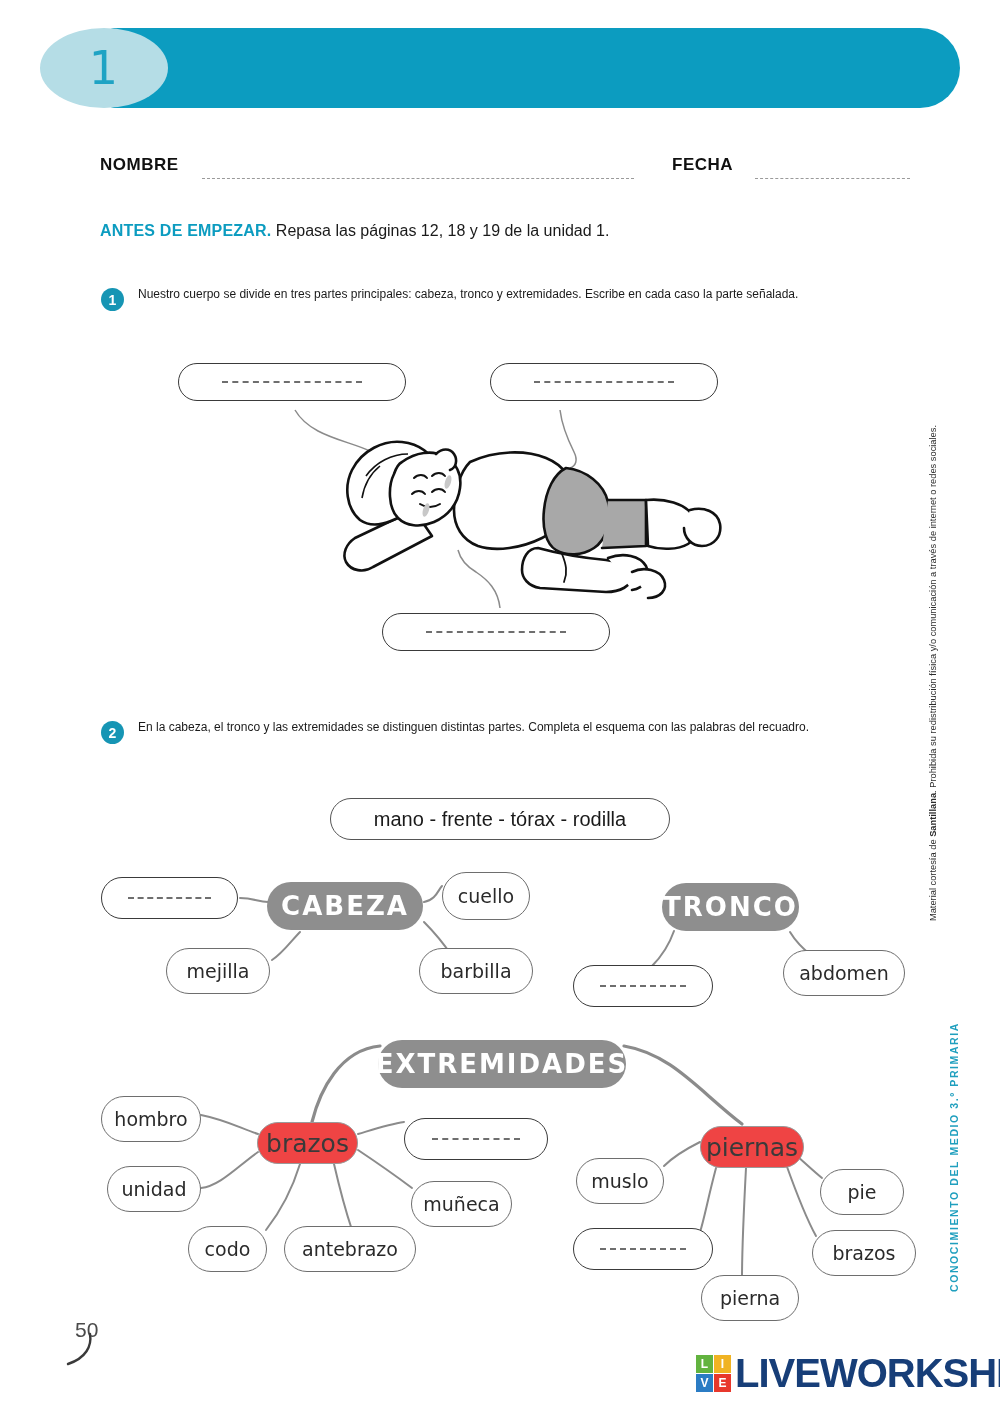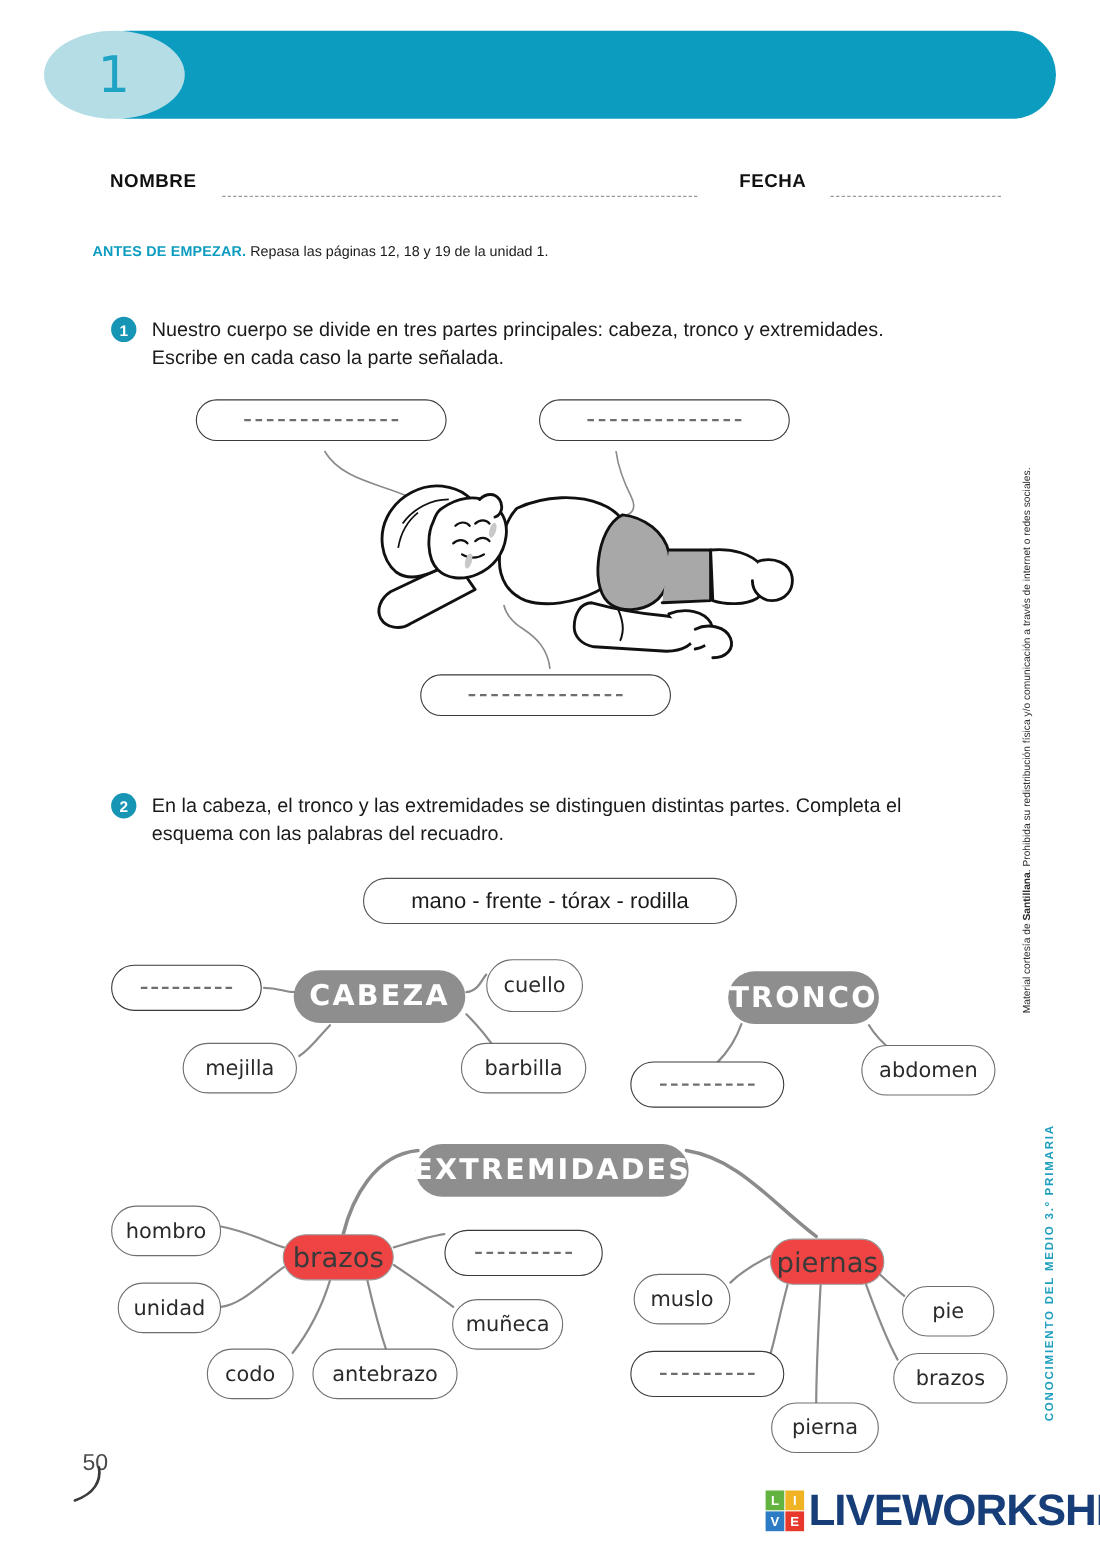--- a/index.html
+++ b/index.html
@@ -62,8 +62,8 @@
 
   
   #antes{
-    position:absolute;left:84px;top:220px;width:800px;
-    font-size:13px;line-height:1.35;
+    position:absolute;left:100px;top:220px;width:800px;
+    font-size:16px;line-height:1.35;
   }
   #antes b{color:#0c9cc0;font-weight:bold;letter-spacing:.2px;}
 

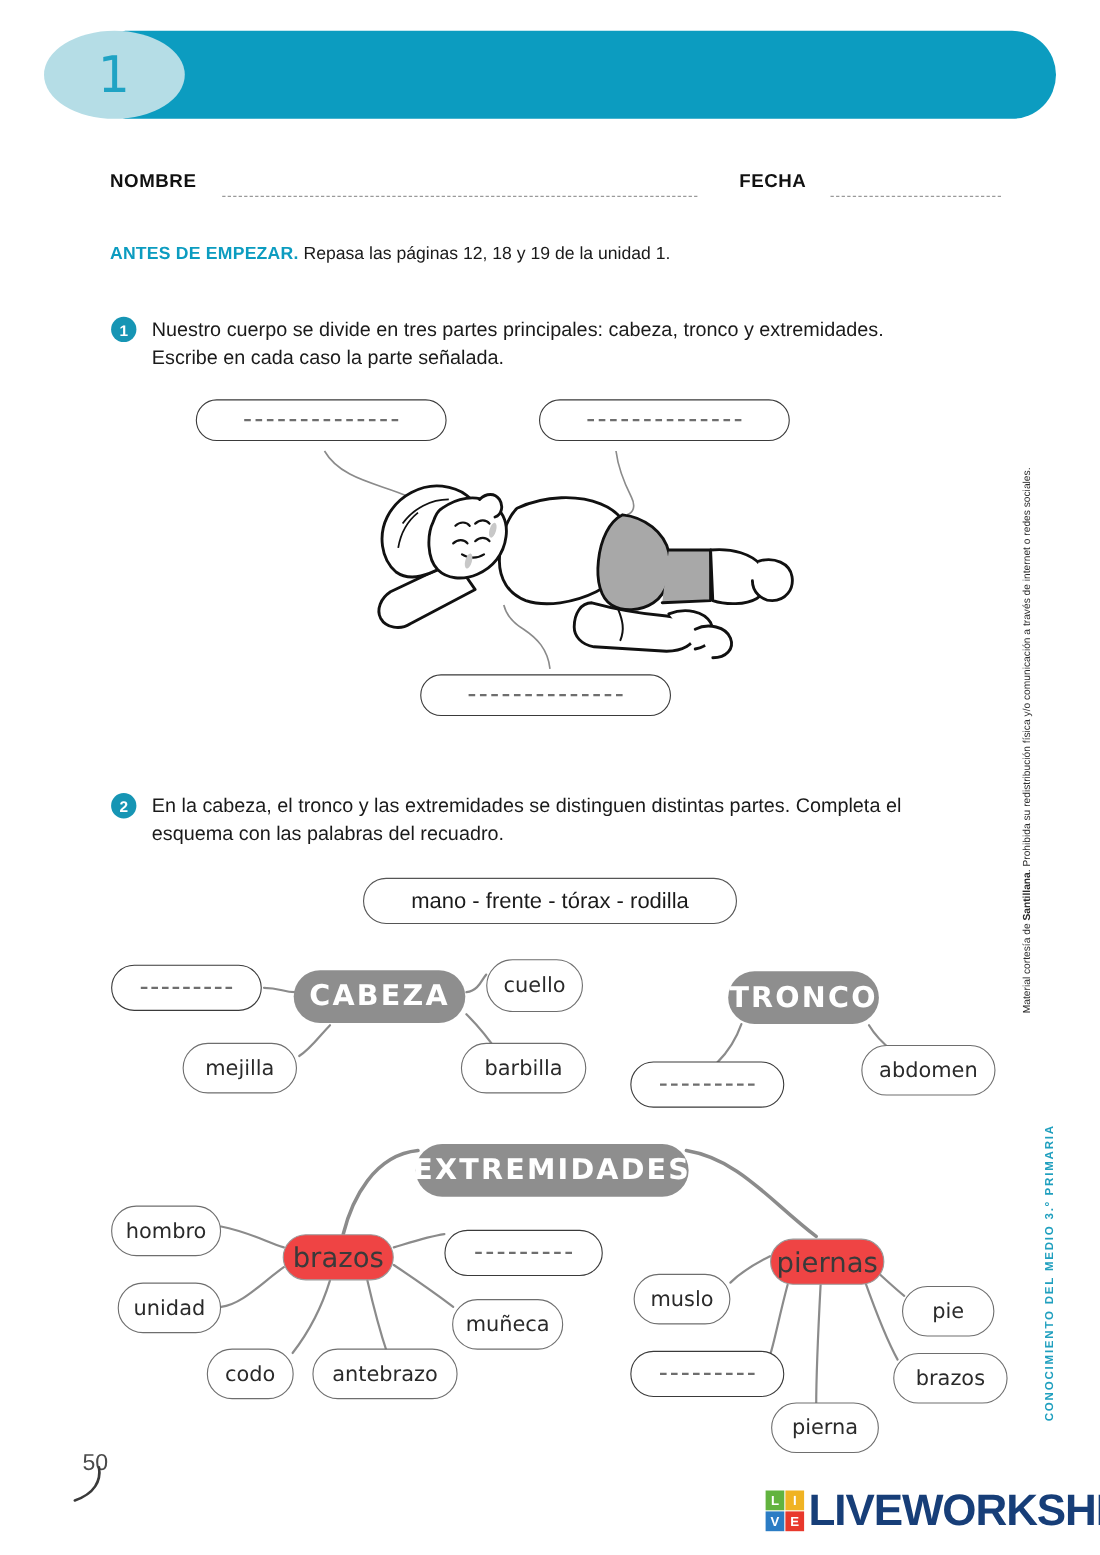--- a/index.html
+++ b/index.html
@@ -73,7 +73,7 @@
     background:#1695b4;color:#fff;font-size:14px;font-weight:bold;
     display:flex;align-items:center;justify-content:center;
   }
-  .ex-text{position:absolute;font-size:18px;line-height:1.45;}
+  .ex-text{position:absolute;font-size:12px;line-height:1.45;}
 
   #ex1-num{left:101px;top:288px;}
   #ex1-text{left:138px;top:286px;width:700px;}

